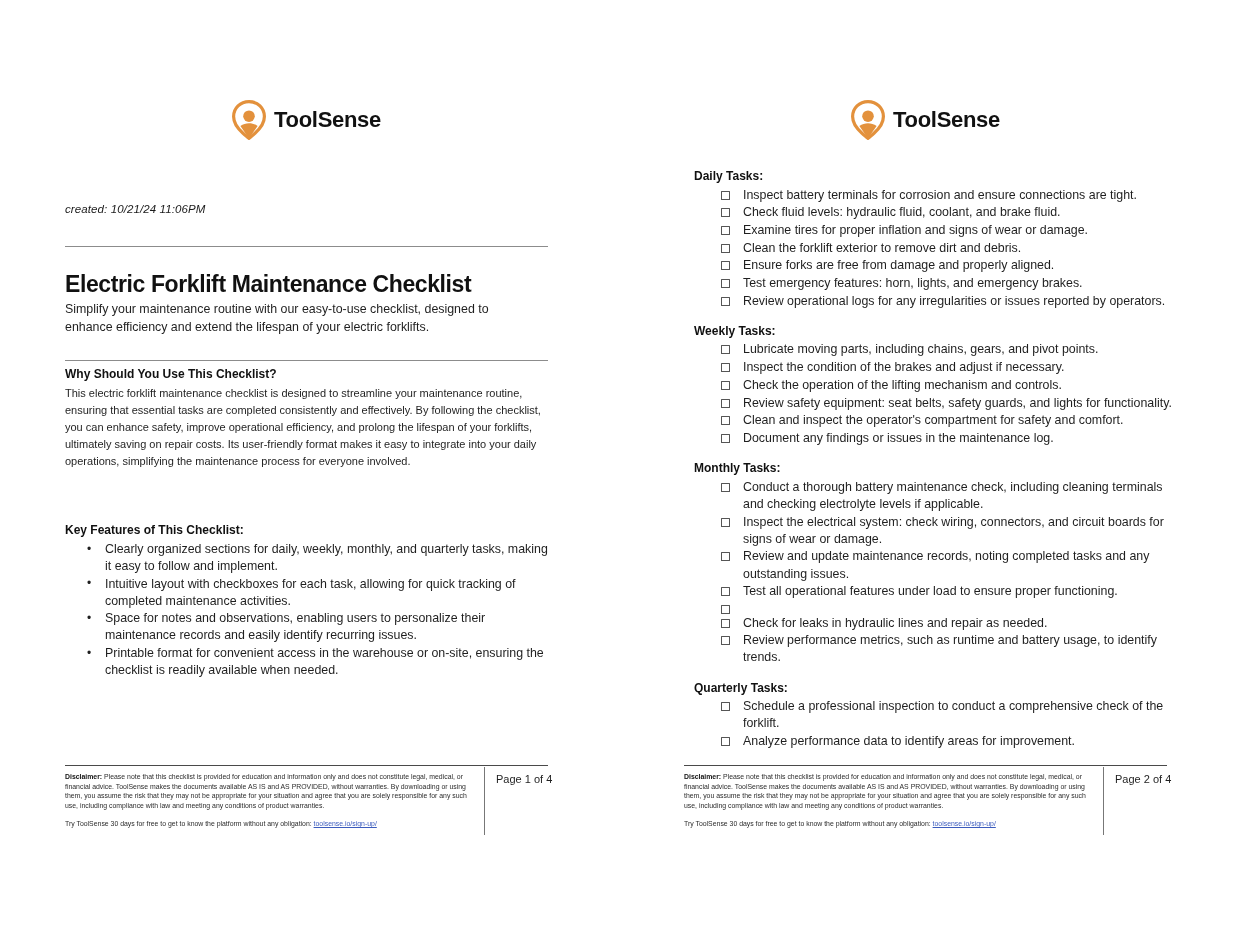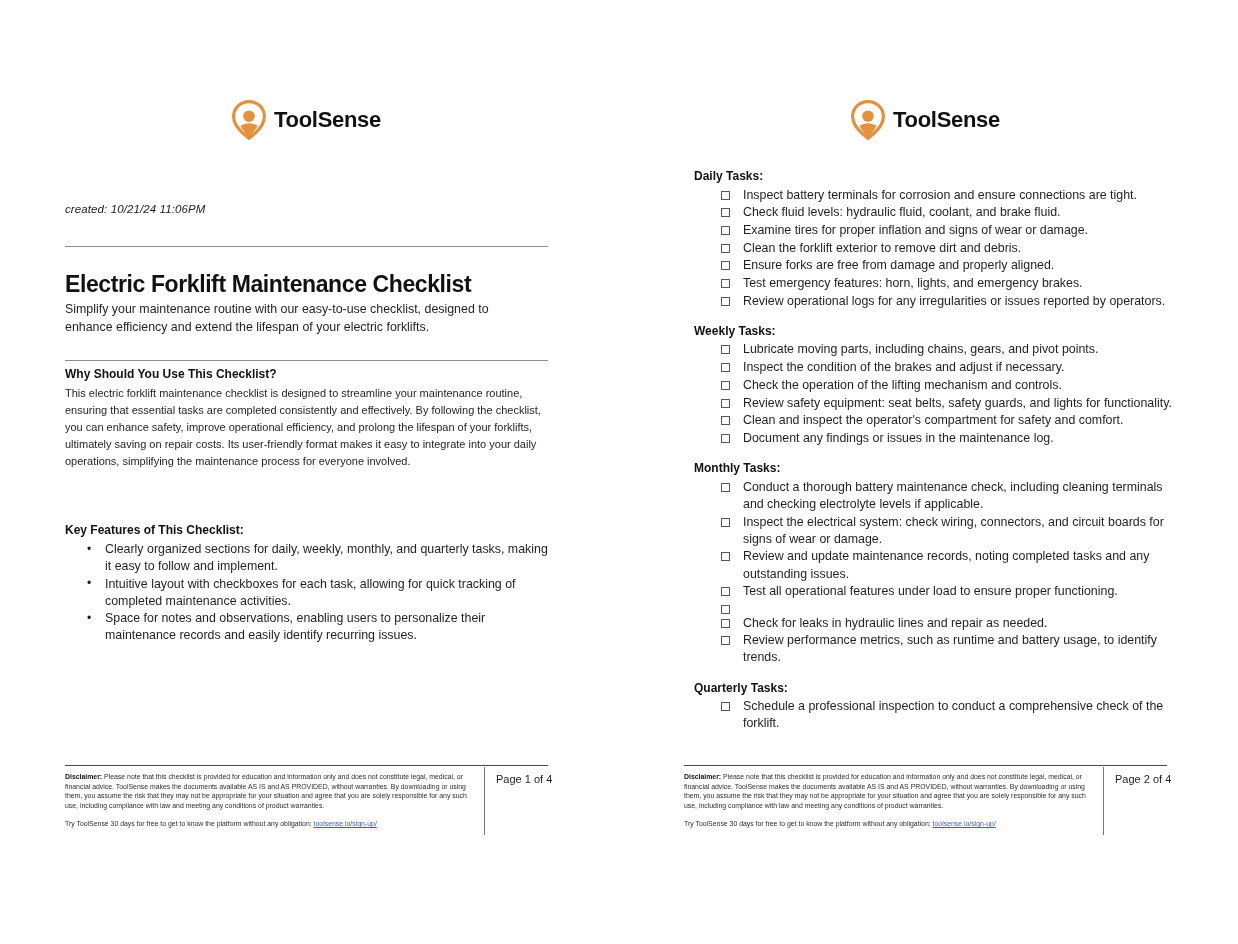--- a/index.html
+++ b/index.html
@@ -277,6 +277,7 @@
           <li>Clearly organized sections for daily, weekly, monthly, and quarterly tasks, making it easy to follow and implement.</li>
           <li>Intuitive layout with checkboxes for each task, allowing for quick tracking of completed maintenance activities.</li>
           <li>Space for notes and observations, enabling users to personalize their maintenance records and easily identify recurring issues.</li>
+          <li>Printable format for convenient access in the warehouse or on-site, ensuring the checklist is readily available when needed.</li>
         </ul>
       </div>
 

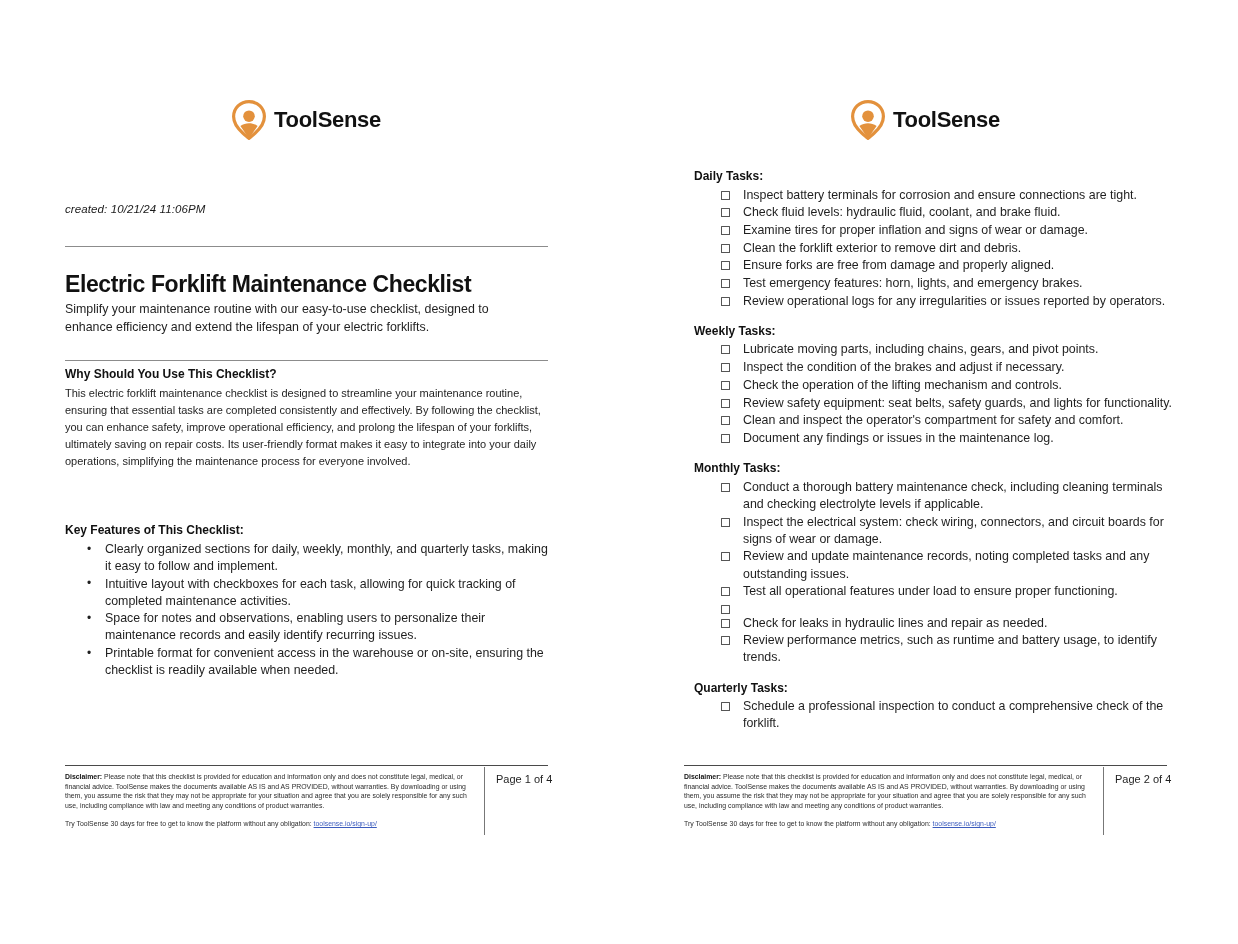--- a/index.html
+++ b/index.html
@@ -407,6 +407,10 @@
               <span class="cbox"></span>
               <span class="citem-label">Schedule a professional inspection to conduct a comprehensive check of the forklift.</span>
             </div>
+          <div class="check-item">
+              <span class="cbox"></span>
+              <span class="citem-label">Analyze performance data to identify areas for improvement.</span>
+            </div>
         </div>
 
       </div>

